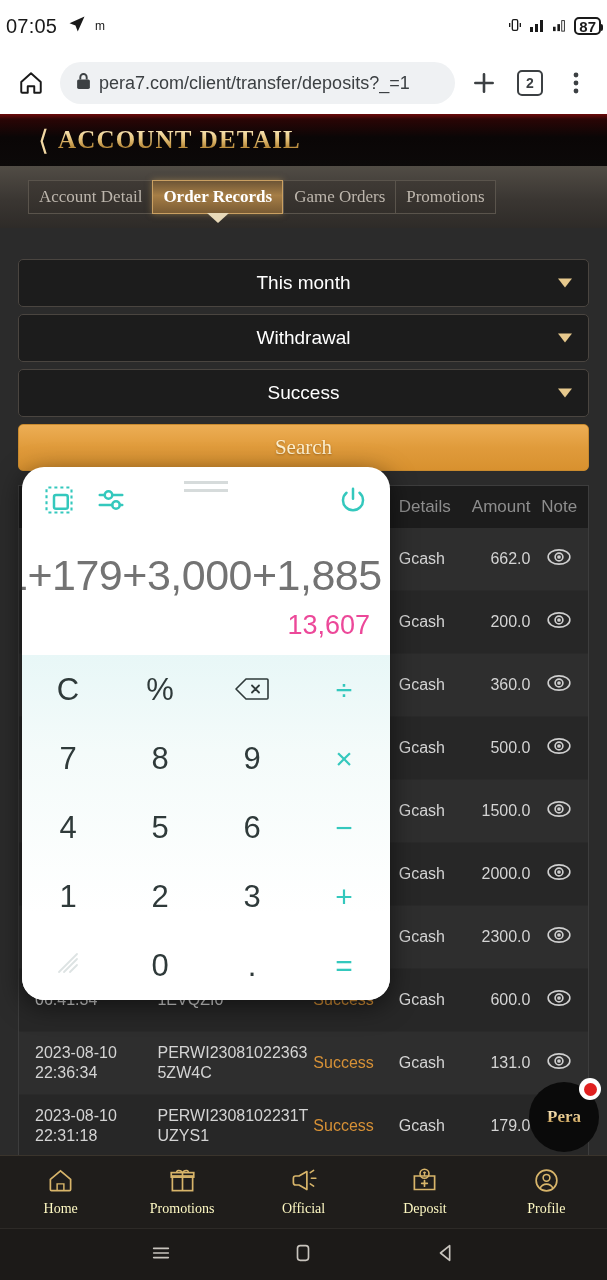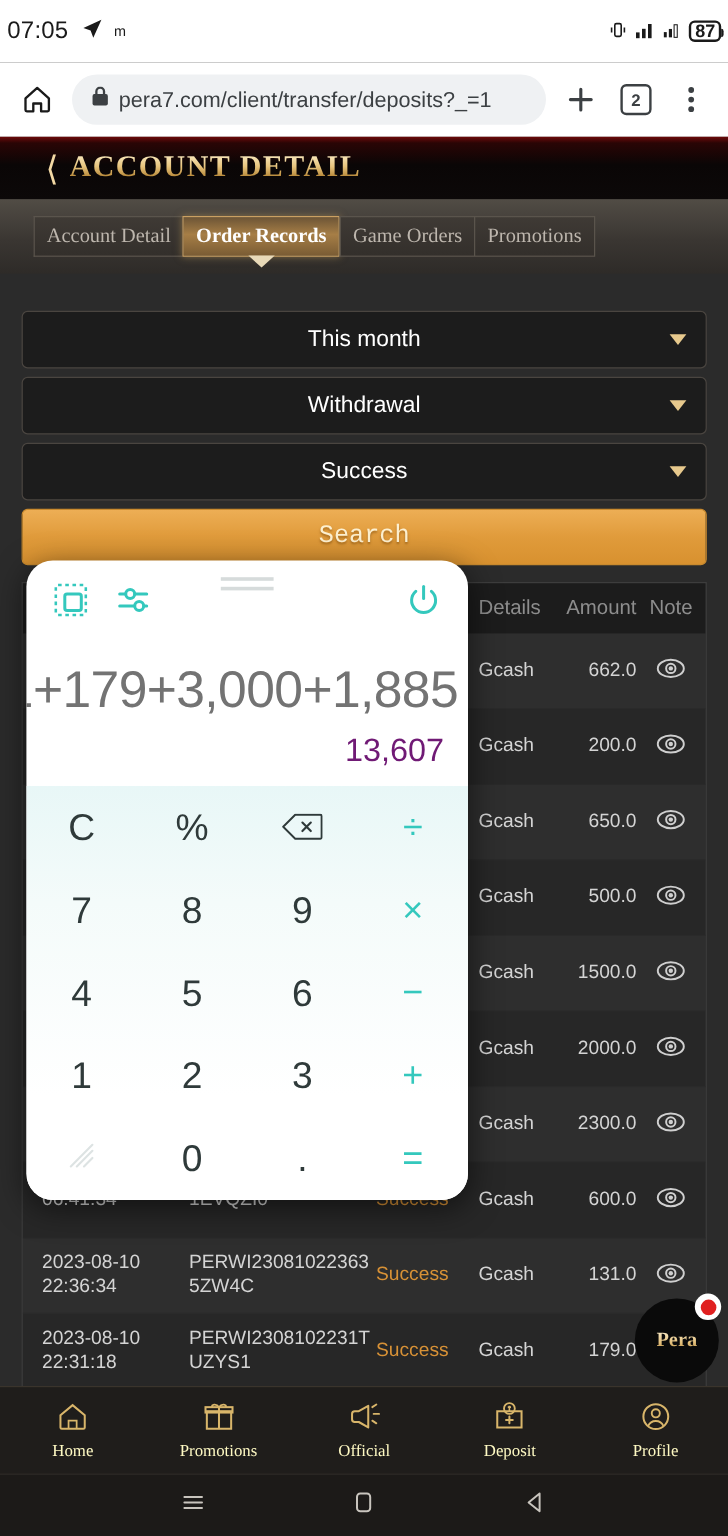--- a/index.html
+++ b/index.html
@@ -108,7 +108,7 @@
     height: 47px; border-radius: 5px; border: 1px solid #c98a2e;
     background: linear-gradient(180deg,#edae55 0%,#e09b3b 50%,#d8912f 100%);
     display: flex; align-items: center; justify-content: center;
-    font-family: Liberation Mono, monospace; font-size: 21px; color: #fdf0d0;
+    font-family: Liberation Serif, serif; font-size: 21px; color: #fdf0d0;
     text-shadow: 0 1px 2px rgba(120,70,10,.6); margin-top: 5px;
   }
 

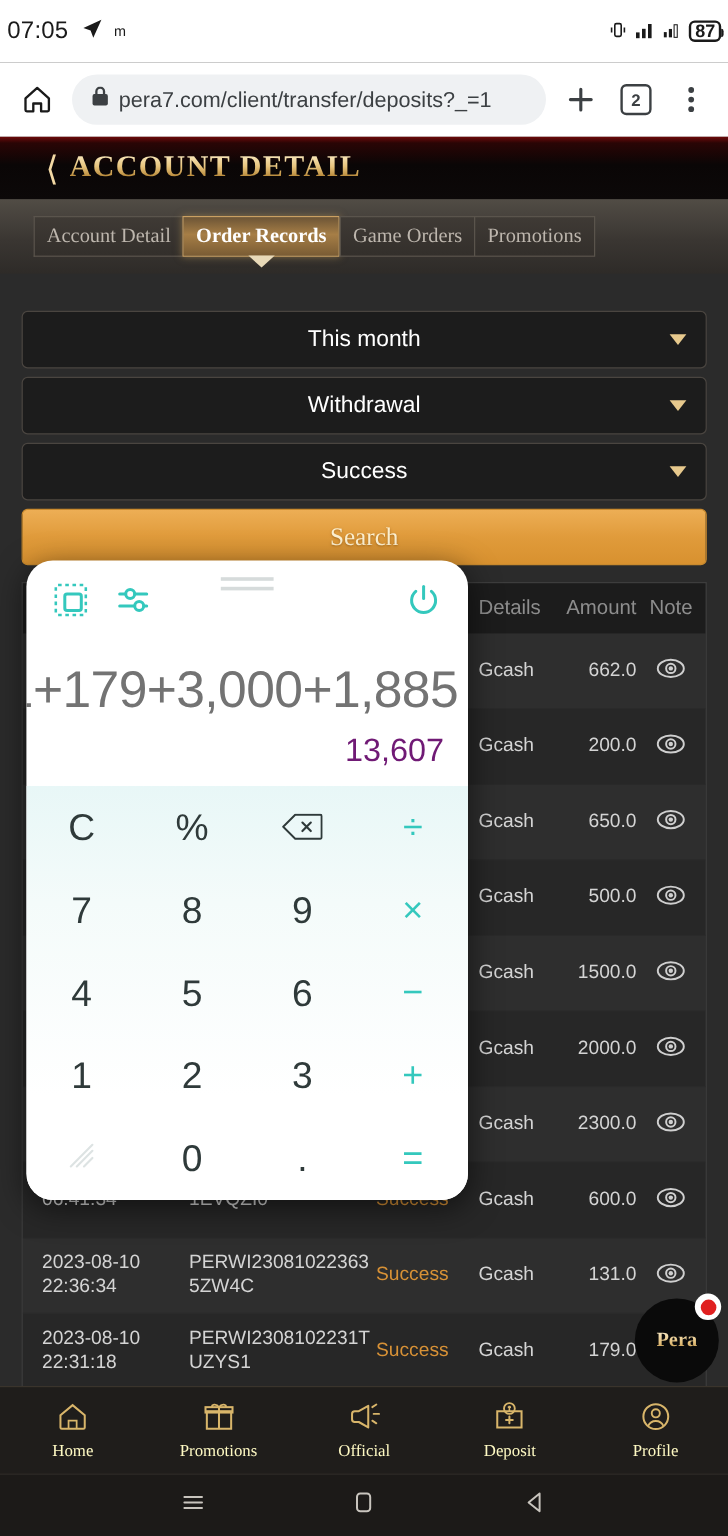--- a/index.html
+++ b/index.html
@@ -156,7 +156,7 @@
     padding: 14px 0 0 0; margin-left: -18px; letter-spacing: -.5px;
   }
   .calc-result {
-    font-size: 27px; color: #701a75; text-align: right; padding: 10px 20px 14px 0;
+    font-size: 27px; color: #ec4899; text-align: right; padding: 10px 20px 14px 0;
   }
   .keypad {
     flex: 1; background: linear-gradient(180deg,#e8f7f7 0%,#f4fbfa 28%,#ffffff 75%);

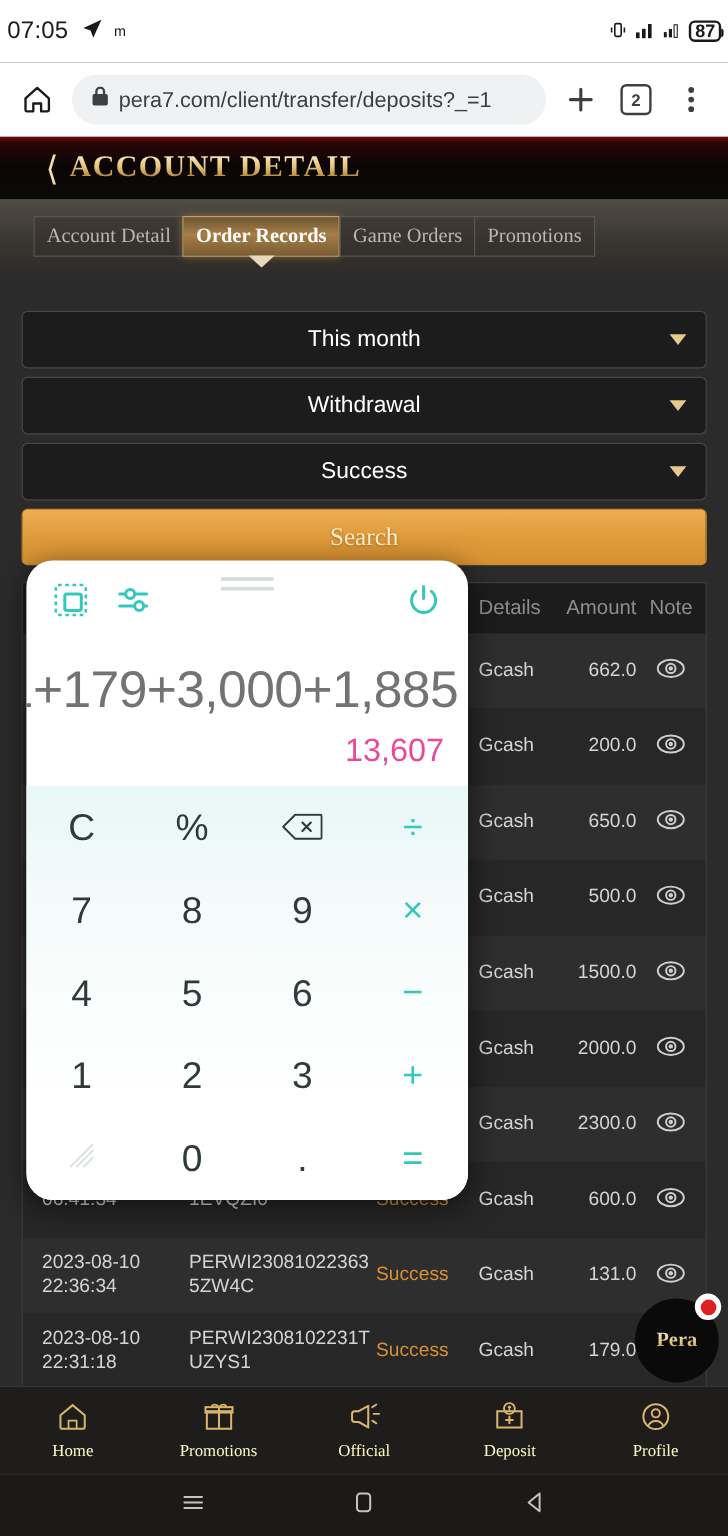--- a/index.html
+++ b/index.html
@@ -351,7 +351,7 @@
           <div class="c-order"></div>
           <div class="c-status">Success</div>
           <div class="c-detail">Gcash</div>
-          <div class="c-amount">650.0</div>
+          <div class="c-amount">360.0</div>
           <div class="c-note"><span class="eye"><svg width="26" height="26" viewBox="0 0 24 24">
                 <ellipse cx="12" cy="12" rx="10" ry="6.6" fill="none" stroke="#cfcfcf" stroke-width="1.5"></ellipse>
                 <circle cx="12" cy="12" r="3.6" fill="none" stroke="#cfcfcf" stroke-width="1.5"></circle>

